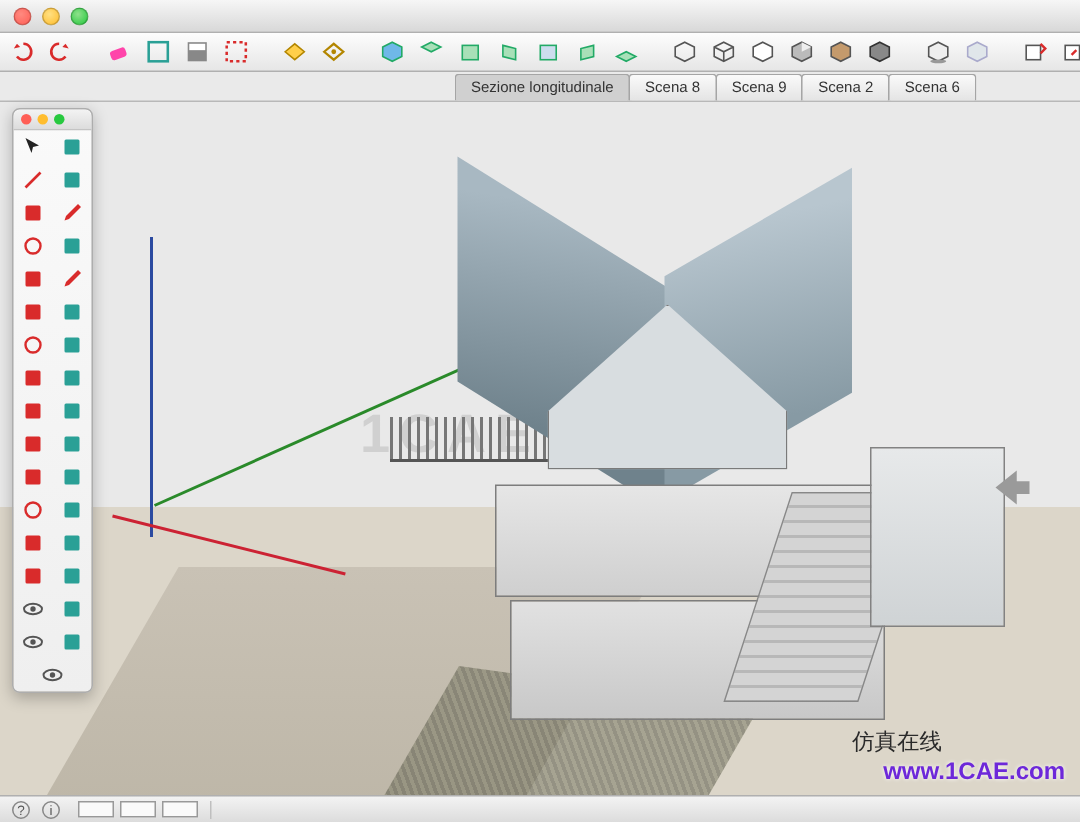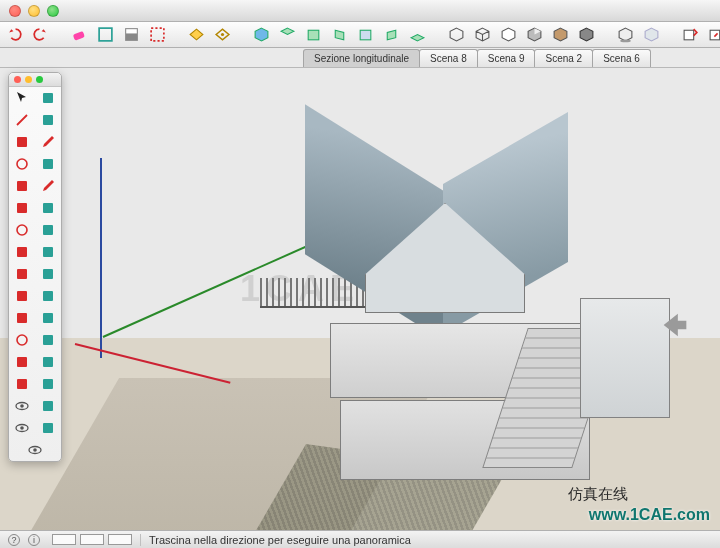--- a/index.html
+++ b/index.html
@@ -60,7 +60,7 @@
 
 
 .wm-center { position: absolute; left: 240px; top: 200px; font-size: 36px; font-weight: 700; letter-spacing: 6px; color: rgba(120,120,120,.22); }
-.footer-brand { position: absolute; right: 10px; bottom: 24px; font-size: 16px; font-weight: 700; color: #0f766e; z-index: 6; text-shadow: 0 0 3px #fff; }
+.footer-brand { position: absolute; right: 10px; bottom: 24px; font-size: 16px; font-weight: 700; color: #6d28d9; z-index: 6; text-shadow: 0 0 3px #fff; }
 .footer-cn    { position: absolute; right: 92px; bottom: 44px; font-size: 15px; color: #2a2a2a; z-index: 6; }
 
 

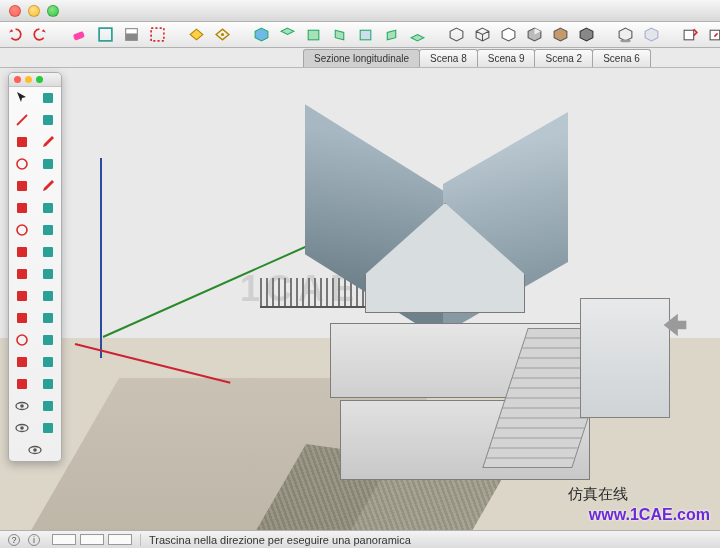--- a/index.html
+++ b/index.html
@@ -453,7 +453,6 @@
       <div class="sbox"></div>
   </div>
   <span class="ssep"></span>
-  <span>Trascina nella direzione per eseguire una panoramica</span>
 </div>
 
 </body></html>

